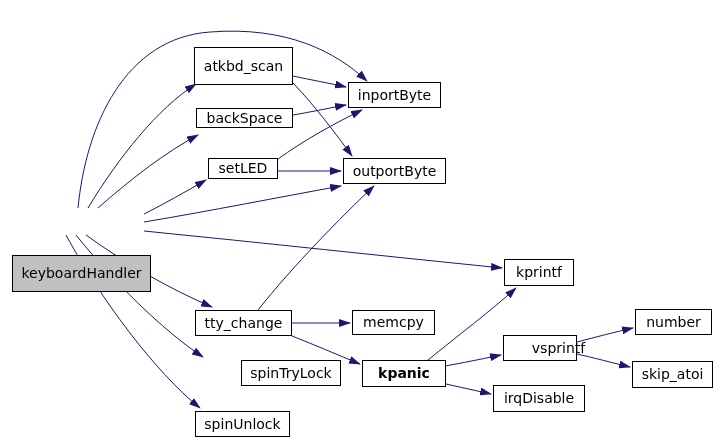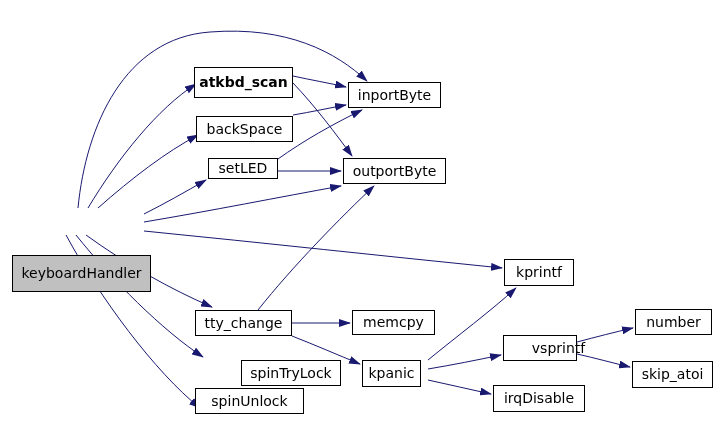--- a/index.html
+++ b/index.html
@@ -84,7 +84,7 @@
       <div class="node root" style="left: 12px; top: 208px; width: 139px; height: 37px; margin-top: 47px;">
         <span>keyboardHandler</span>
       </div>
-      <div class="node" style="left: 194px; top: 67px; width: 99px; height: 31px; font-weight: bold;">
+      <div class="node" style="left: 194px; top: 47px; width: 99px; height: 38px;">
         <span>atkbd_scan</span>
       </div>
       <div class="node" style="left: 196px; top: 116px; width: 97px; height: 26px; align-items: center;">

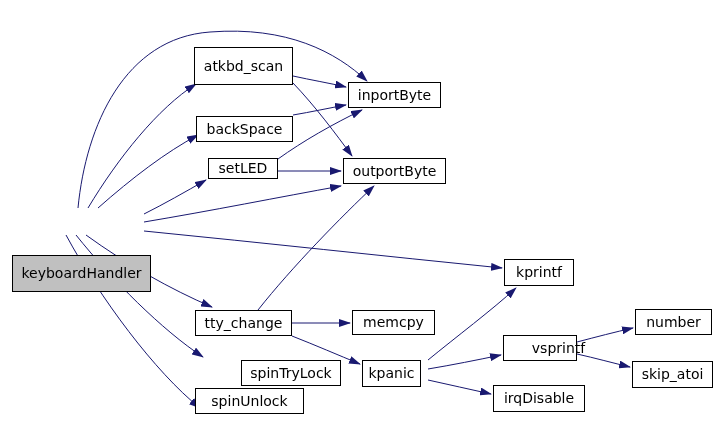--- a/index.html
+++ b/index.html
@@ -87,7 +87,7 @@
       <div class="node" style="left: 194px; top: 47px; width: 99px; height: 38px;">
         <span>atkbd_scan</span>
       </div>
-      <div class="node" style="left: 196px; top: 116px; width: 97px; height: 26px; align-items: center;">
+      <div class="node" style="left: 196px; top: 108px; width: 97px; height: 20px; align-items: center;">
         <span>backSpace</span>
       </div>
       <div class="node" style="left: 208px; top: 158px; width: 70px; height: 21px;">

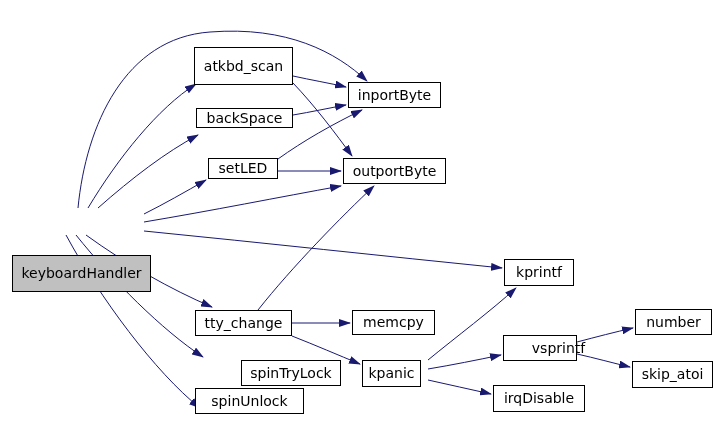--- a/index.html
+++ b/index.html
@@ -111,7 +111,7 @@
       <div class="node" style="left: 193px; top: 360px; width: 100px; height: 26px; margin-left: 48px;">
         <span>spinTryLock</span>
       </div>
-      <div class="node" style="left: 362px; top: 360px; width: 59px; height: 27px;">
+      <div class="node" style="left: 362px; top: 360px; width: 84px; height: 27px; font-weight: bold;">
         <span>kpanic</span>
       </div>
       <div class="node" style="left: 503px; top: 335px; width: 74px; height: 26px; padding-left: 37px;">

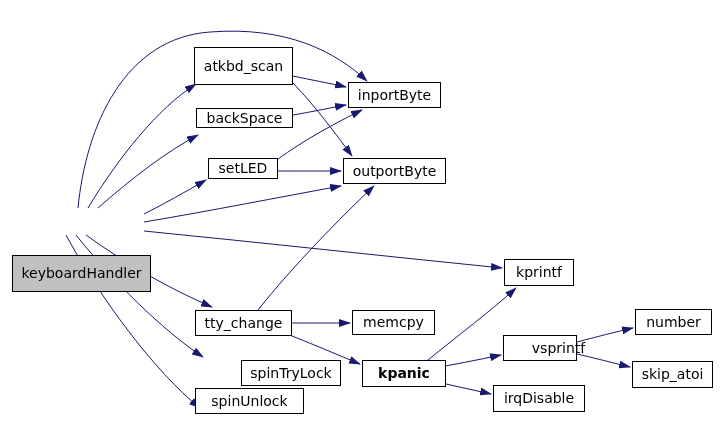--- a/index.html
+++ b/index.html
@@ -117,7 +117,7 @@
       <div class="node" style="left: 503px; top: 335px; width: 74px; height: 26px; padding-left: 37px;">
         <span>vsprintf</span>
       </div>
-      <div class="node" style="left: 195px; top: 388px; width: 109px; height: 26px;">
+      <div class="node" style="left: 195px; top: 411px; width: 95px; height: 26px;">
         <span>spinUnlock</span>
       </div>
       <div class="node" style="left: 493px; top: 385px; width: 92px; height: 27px;">

